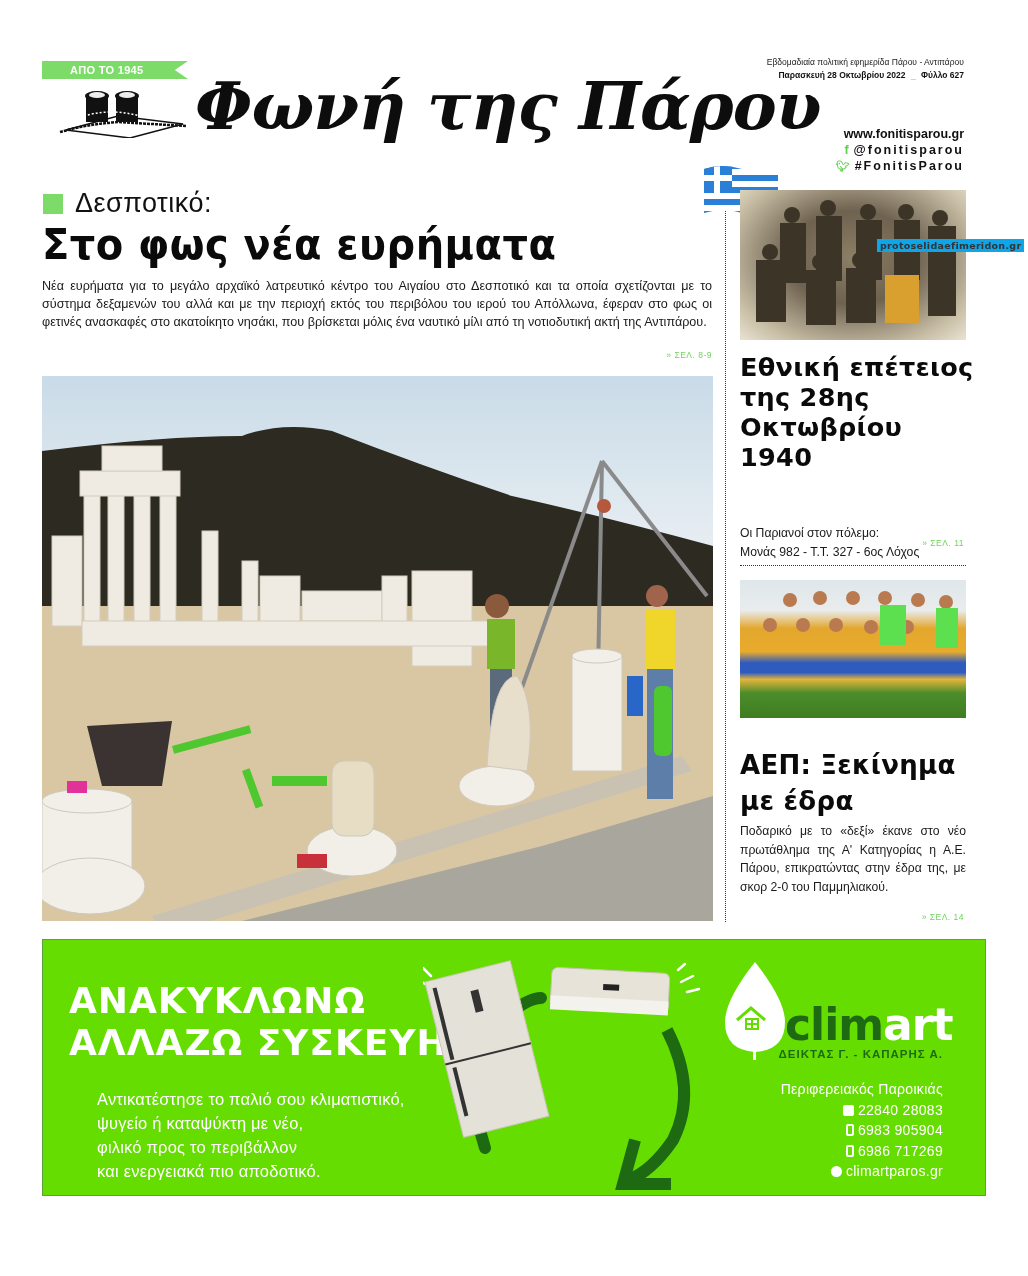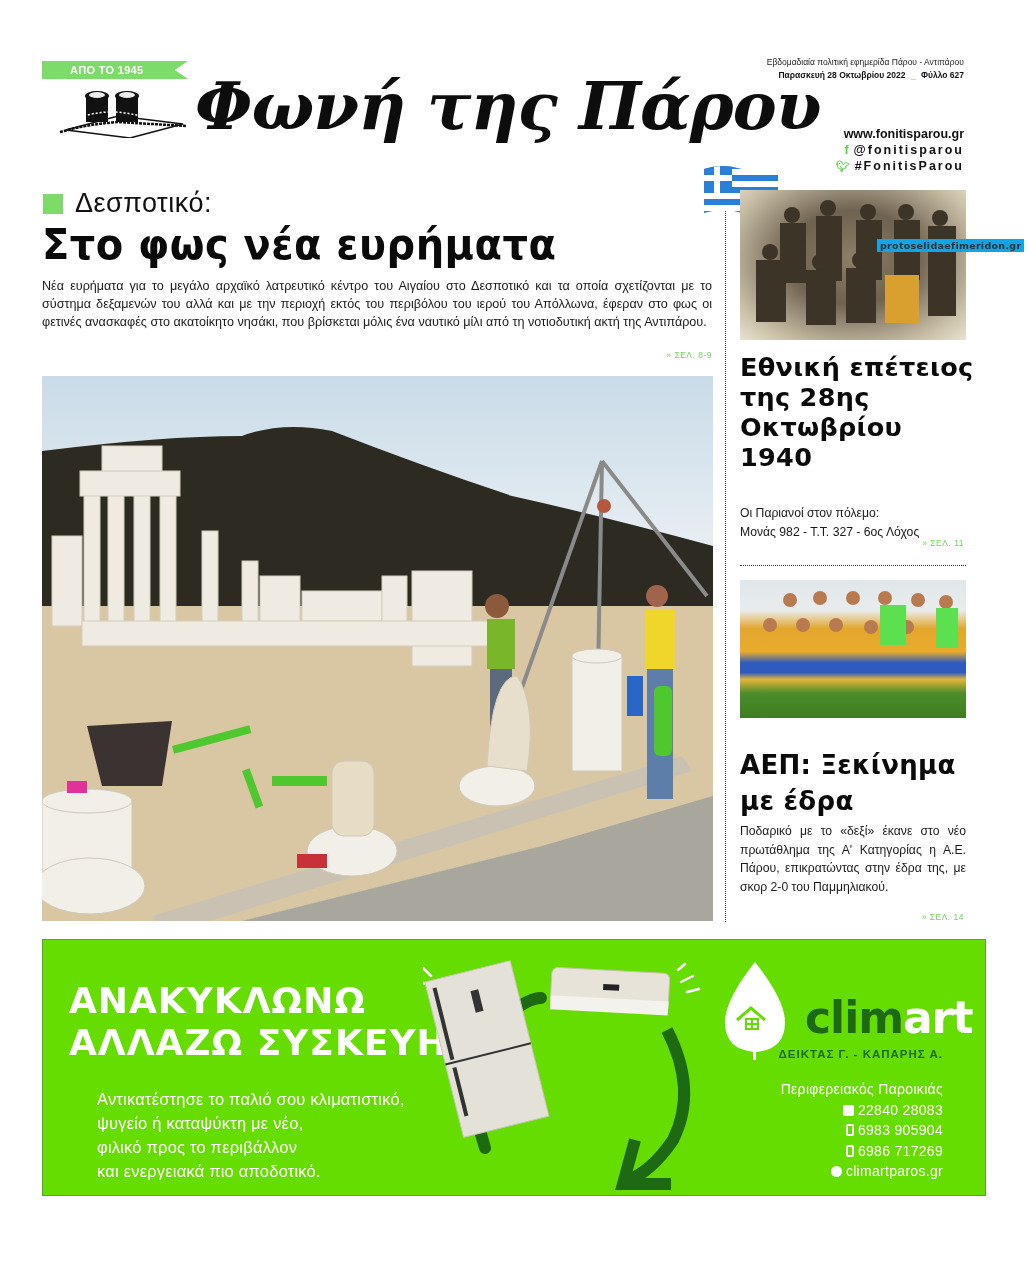--- a/index.html
+++ b/index.html
@@ -269,7 +269,7 @@
   <div>Οκτωβρίου</div>
   <div>1940</div>
 </div>
-<div class="side-body" style="top:504px;">
+<div class="side-body" style="top:524px;">
   <div>Οι Παριανοί στον πόλεμο:</div>
   <div>Μονάς 982 - Τ.Τ. 327 - 6ος Λόχος</div>
 </div>

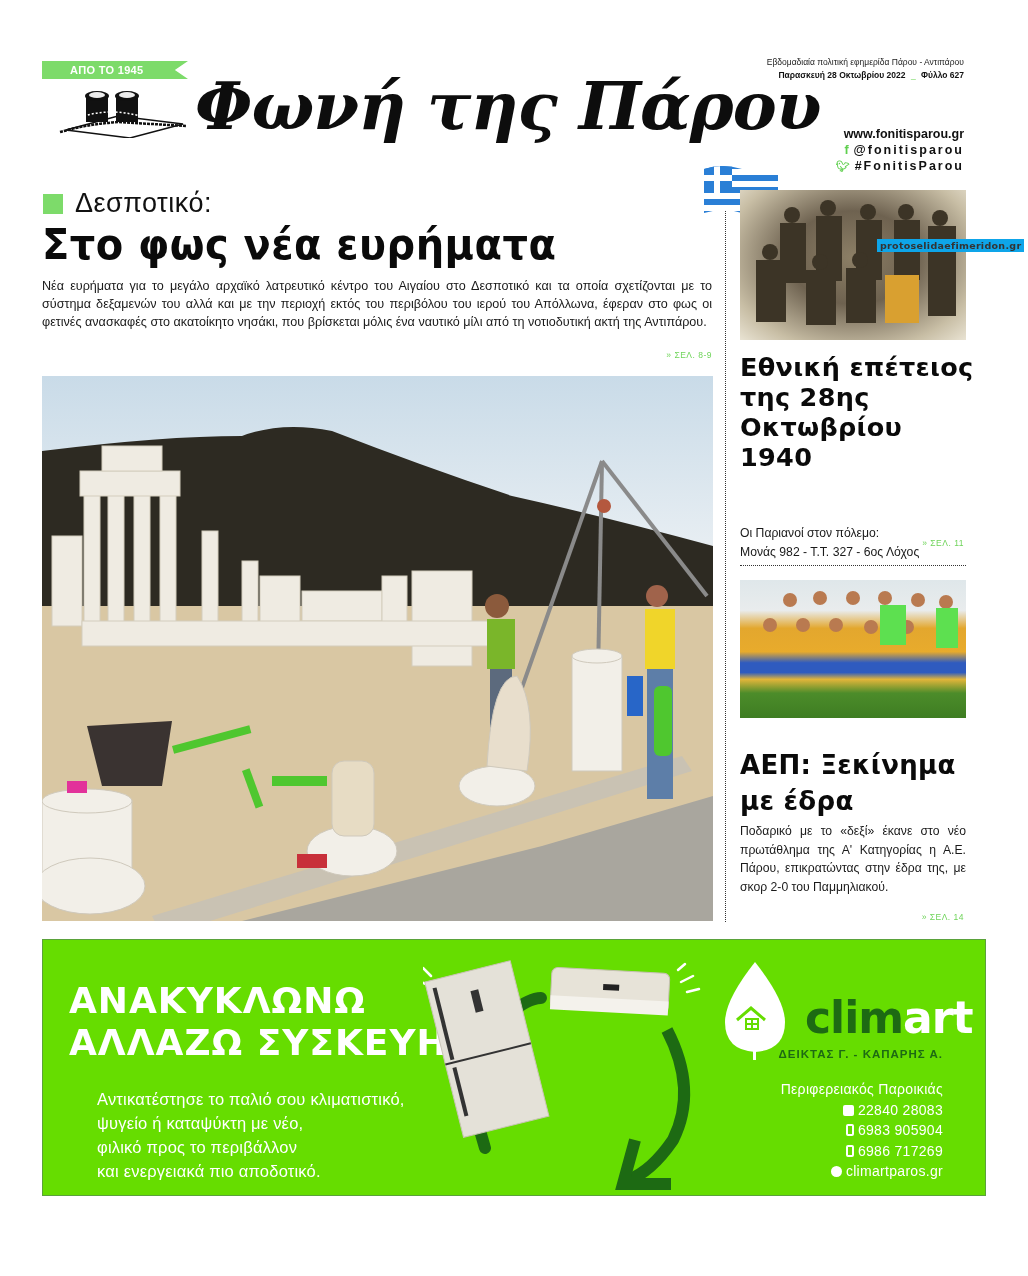--- a/index.html
+++ b/index.html
@@ -94,7 +94,7 @@
   .ad-body { position: absolute; left: 26px; top: 147px; color: #fff; font-size: 16.5px; line-height: 24px; letter-spacing: 0.2px; margin-left: 28px; }
   .ad-art { position: absolute; left: 380px; top: 0px; width: 300px; height: 257px; }
   .climart-logo { position: absolute; left: 672px; top: 20px; width: 240px; height: 100px; }
-  .climart-word { position: absolute; left: 742px; top: 53px; font-size: 44px; font-weight: bold; letter-spacing: -1px; line-height: 50px; font-family: "DejaVu Sans", sans-serif; padding-left: 20px; }
+  .climart-word { position: absolute; left: 742px; top: 60px; font-size: 44px; font-weight: bold; letter-spacing: -1px; line-height: 50px; font-family: "DejaVu Sans", sans-serif; }
   .climart-word .clim { color: #1d6a13; }
   .climart-word .art { color: #fff; }
   .climart-owners { position: absolute; right: 42px; top: 108px; color: #1d6a13; font-weight: bold; font-size: 11.5px; letter-spacing: 1px; }

